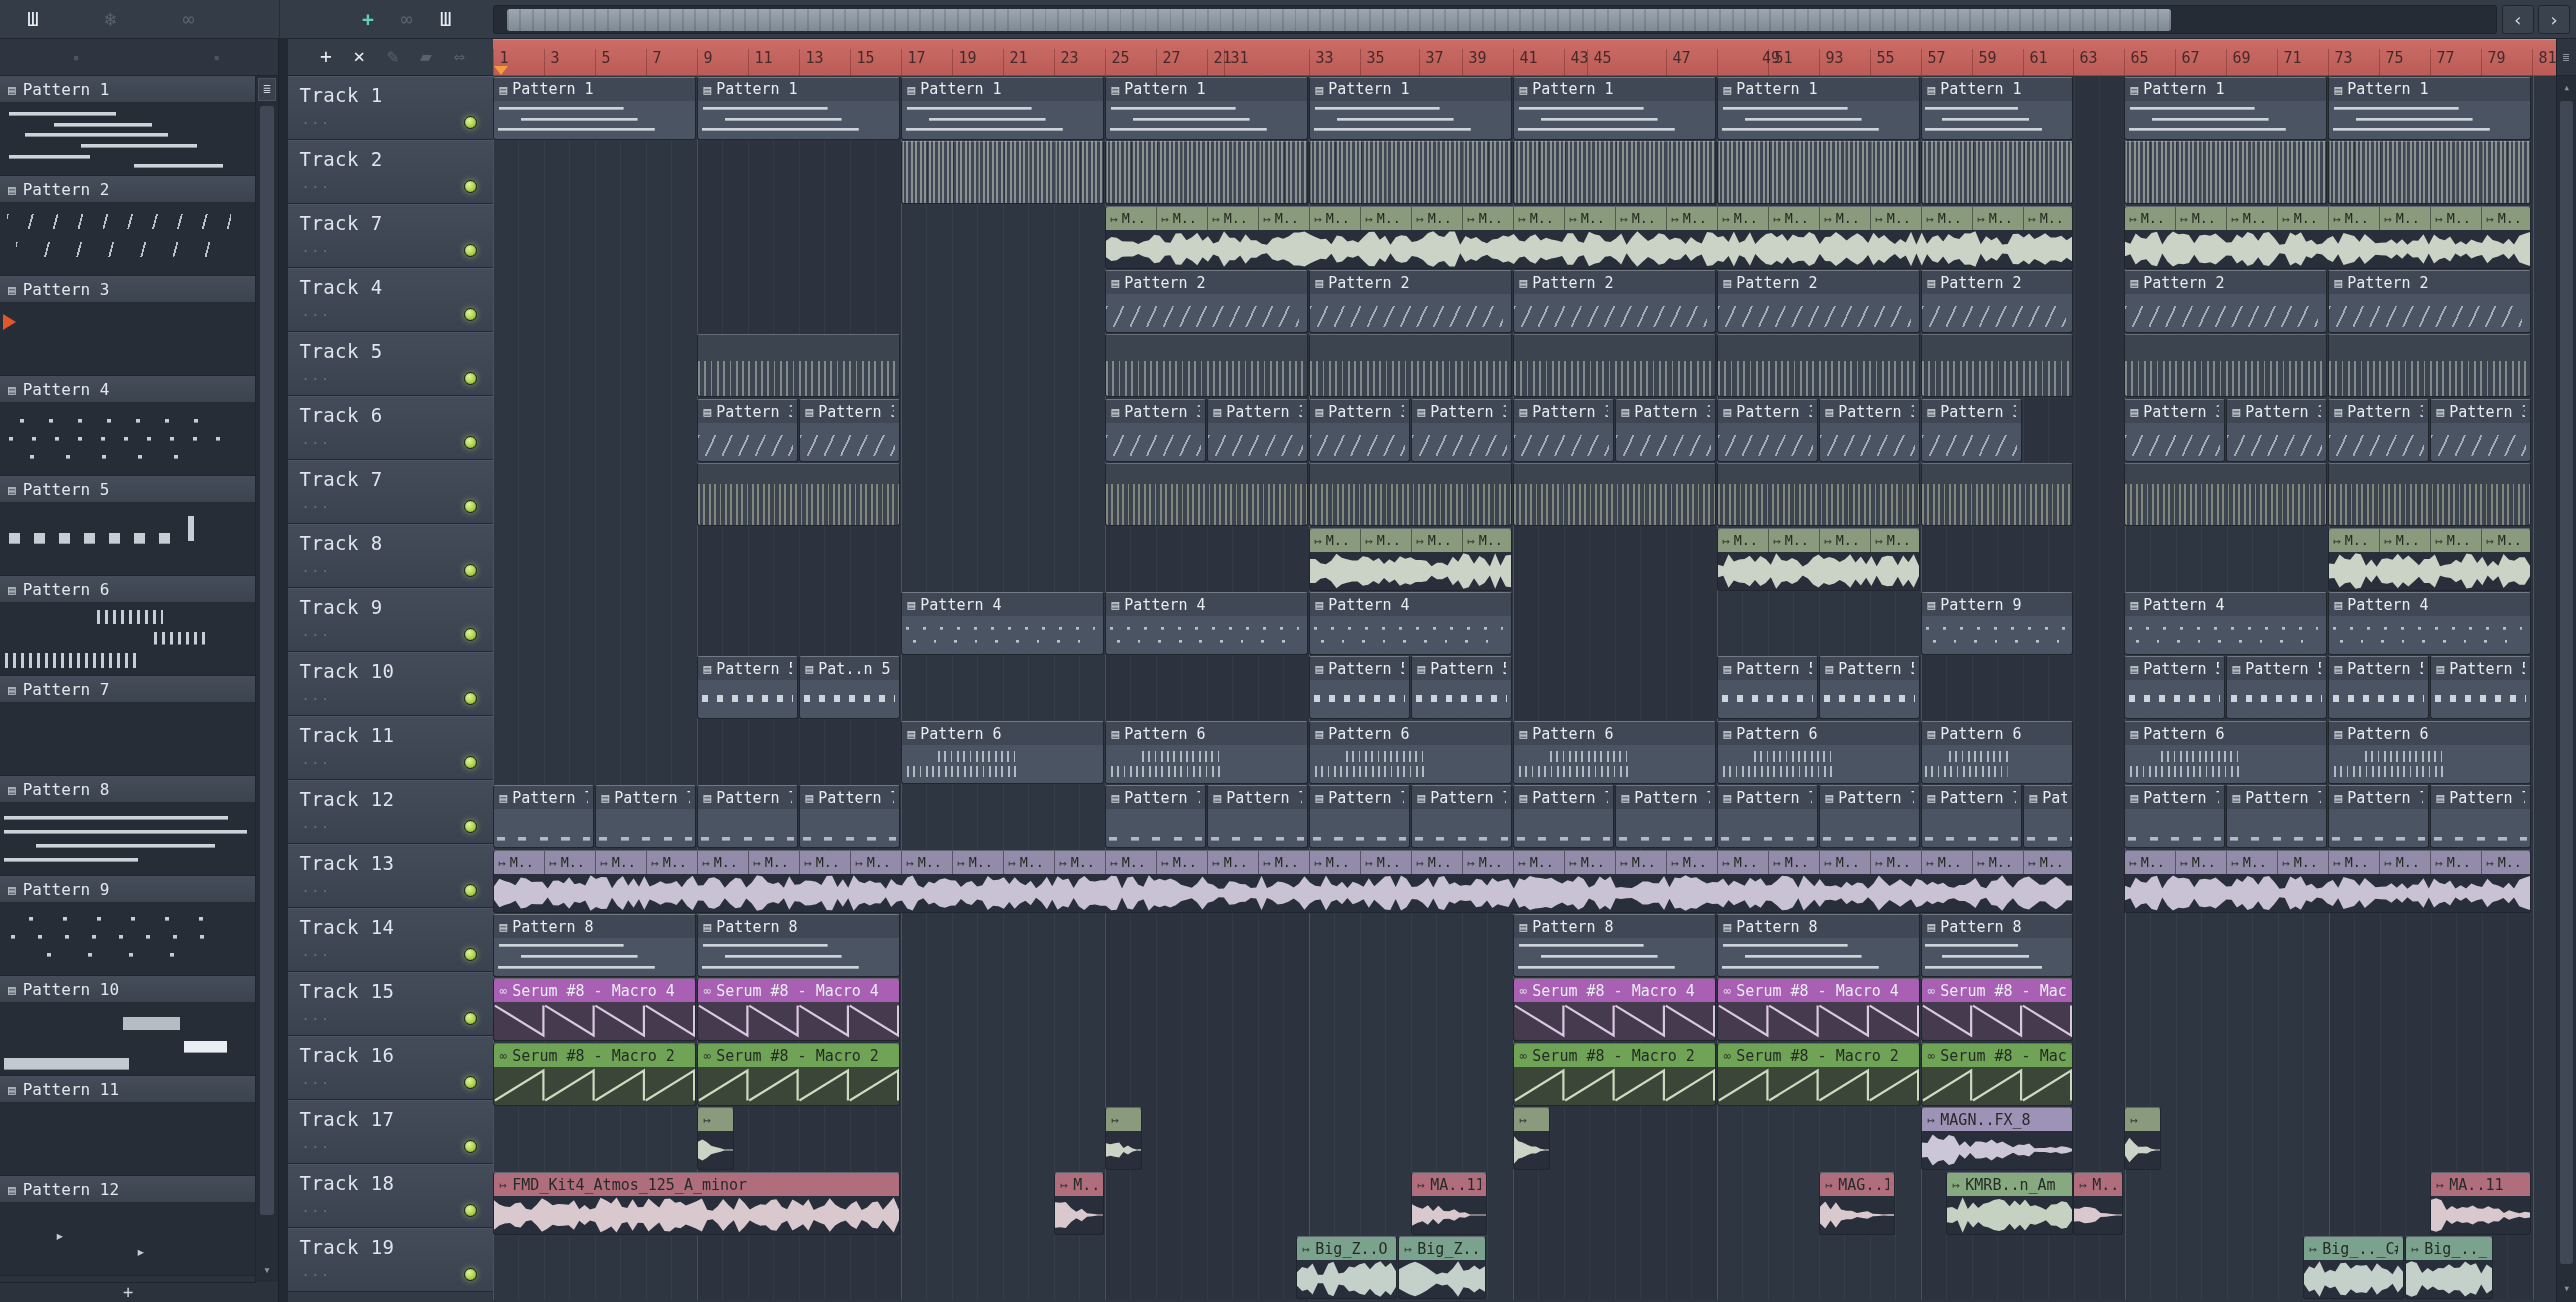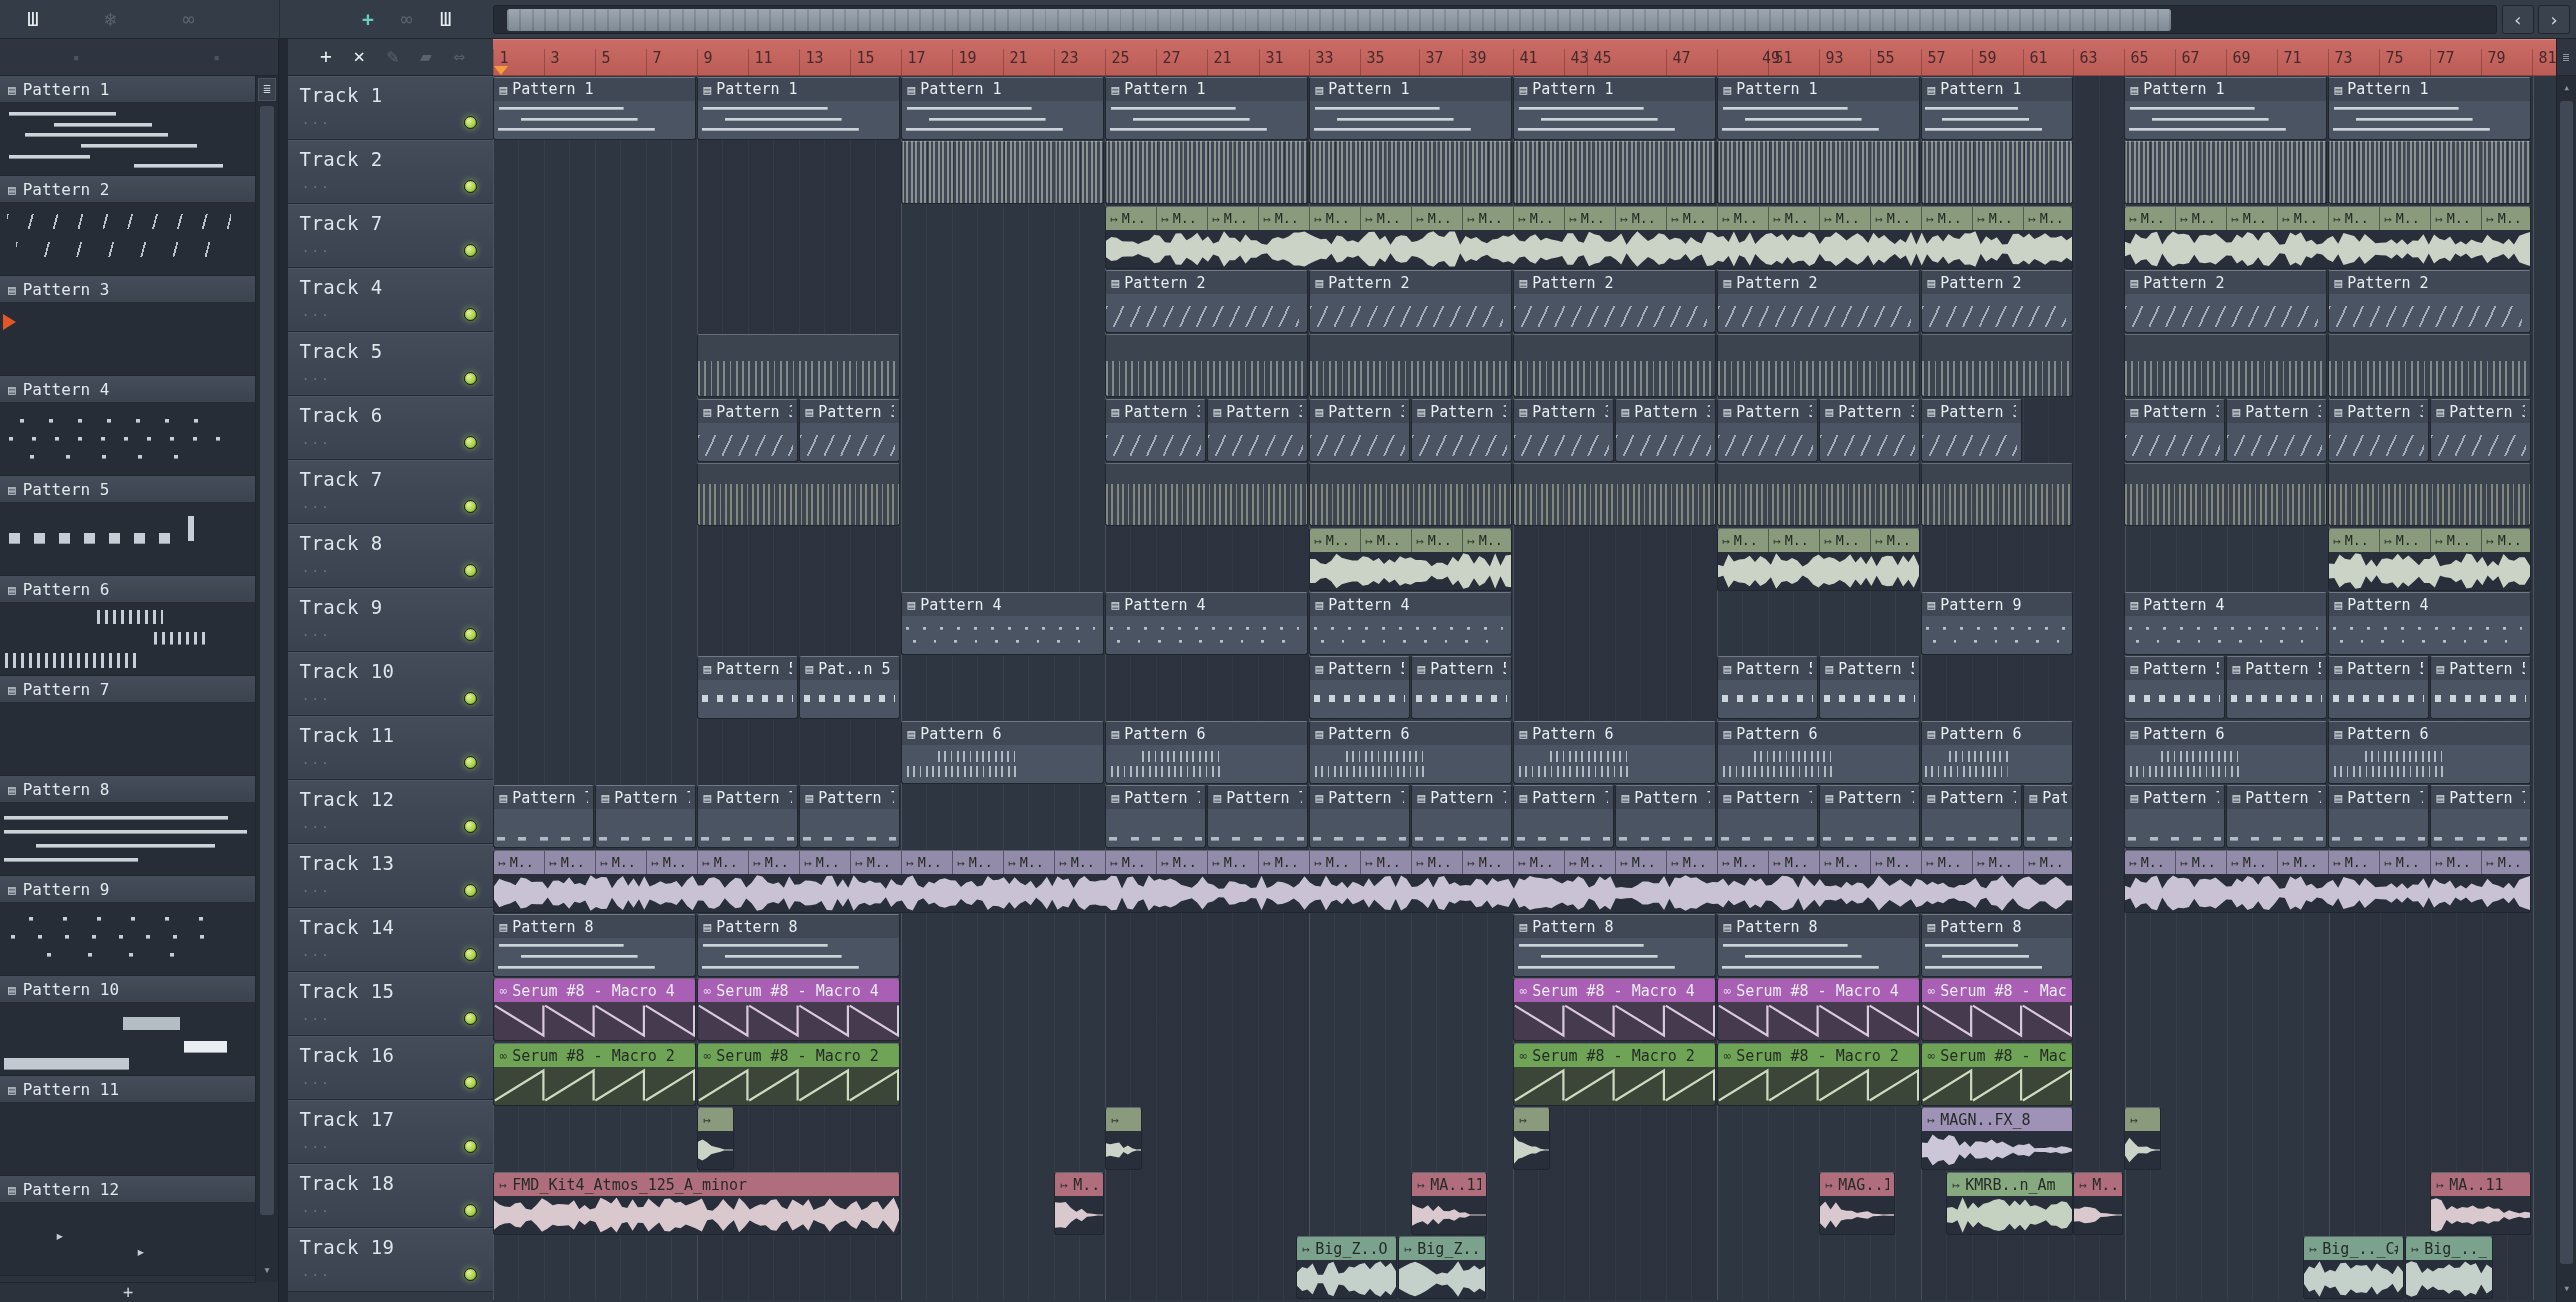--- a/index.html
+++ b/index.html
@@ -390,7 +390,7 @@
         <div class="rnum" style="left: 612px;">25</div>
         <div class="rnum" style="left: 663px;">27</div>
         <div class="rnum" style="left: 714px;">21</div>
-        <div class="rnum" style="left: 766px;">31</div>
+        <div class="rnum" style="left: 731px;">31</div>
         <div class="rnum" style="left: 816px;">33</div>
         <div class="rnum" style="left: 867px;">35</div>
         <div class="rnum" style="left: 918px; margin-left: 8px;">37</div>

